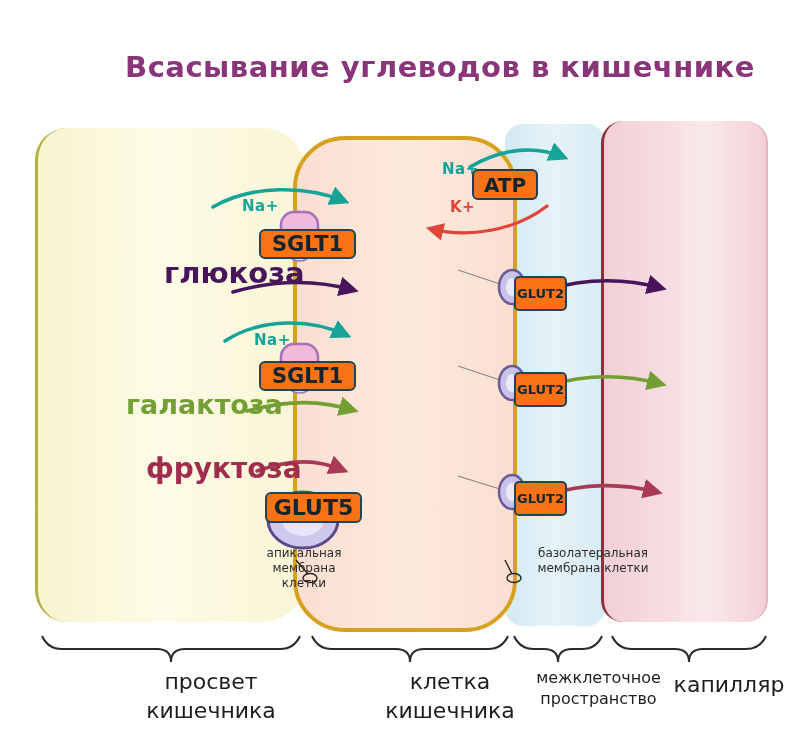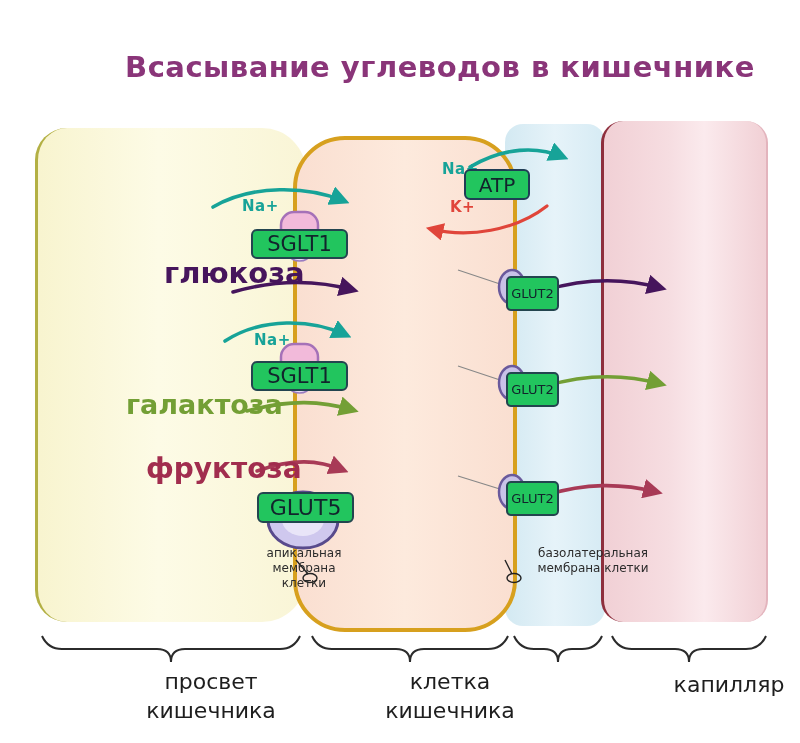--- a/index.html
+++ b/index.html
@@ -27,9 +27,9 @@
   #glucose-label{left:124px;top:256px;font-size:29px;color:#46155c;}
   #galactose-label{left:86px;top:389px;font-size:27px;color:#739f35;}
   #fructose-label{left:106px;top:452px;font-size:28px;color:#a12d4e;}
-  .tbox{position:absolute;z-index:9;background:#22c55e;border:2.5px solid #23454f;
+  .tbox{position:absolute;z-index:9;background:#f97316;border:2.5px solid #23454f;
         border-radius:6px;display:flex;align-items:center;justify-content:center;
-        color:#12242c;font-weight:400;box-sizing:border-box;}
+        color:#12242c;font-weight:700;box-sizing:border-box;margin-left:8px;}
   #atp-box{left:464px;top:169px;width:66px;height:31px;font-size:20px;border-color:#1f3d55;}
   #sglt1-box-1{left:251px;top:229px;width:97px;height:30px;font-size:21px;}
   #sglt1-box-2{left:251px;top:361px;width:97px;height:30px;font-size:21px;}

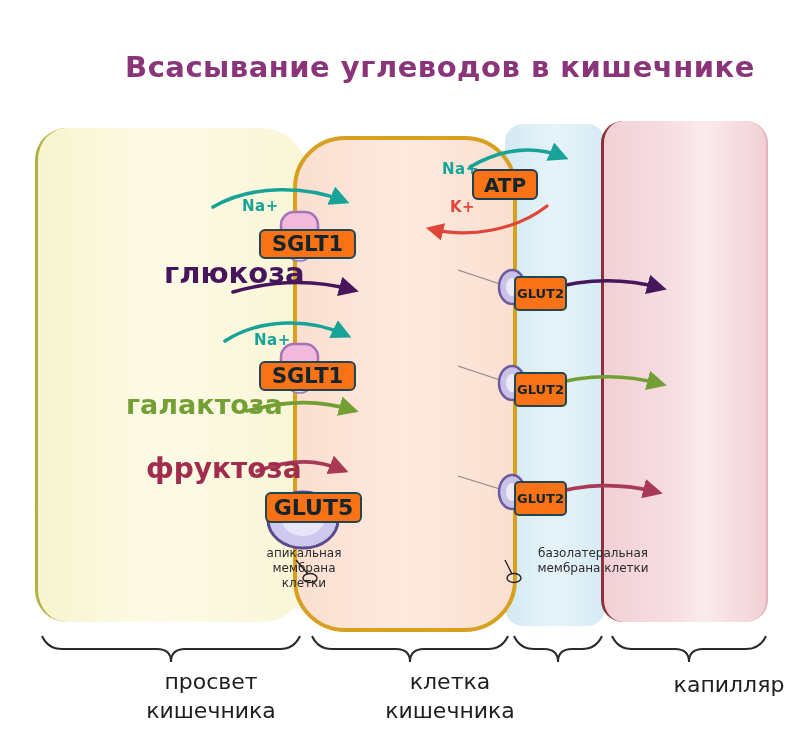--- a/index.html
+++ b/index.html
@@ -160,6 +160,10 @@
     <span>клетка</span><br>
     <span>кишечника</span>
   </div>
+  <div class="txt bracelbl" id="inter-label">
+    <span>межклеточное</span><br>
+    <span>пространство</span>
+  </div>
   <div class="txt bracelbl" id="capillary-label">капилляр</div>
 
 </div>

